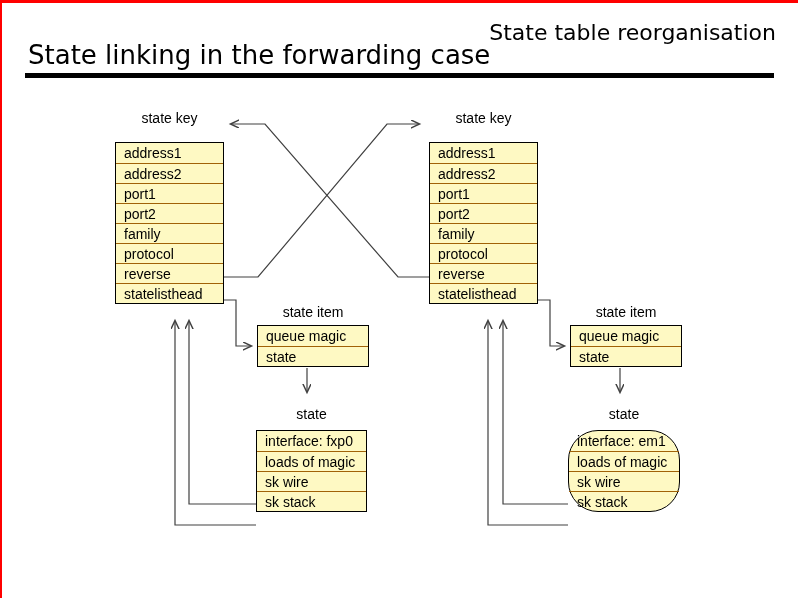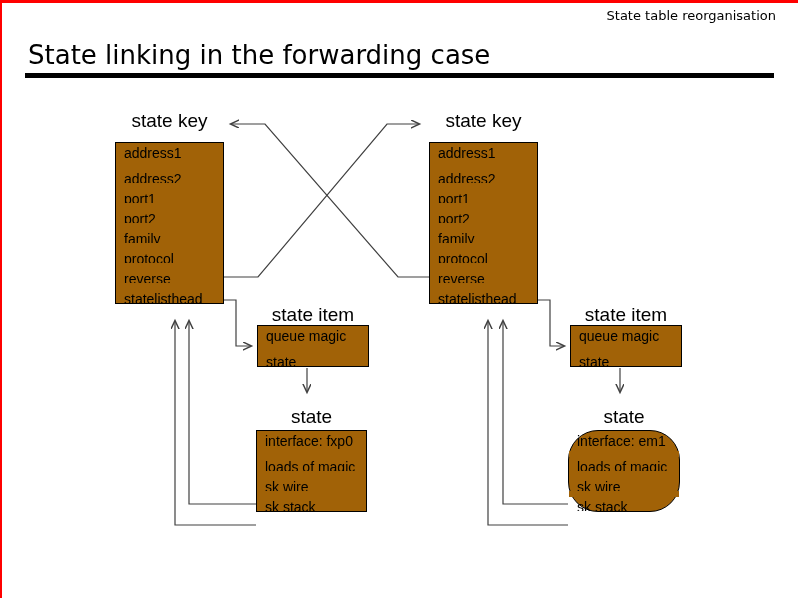--- a/index.html
+++ b/index.html
@@ -11,8 +11,8 @@
   #red-top    { left:0; top:0; width:798px; height:3px; background:#ff0000; }
   #red-left   { left:0; top:0; width:2px; height:598px; background:#ff0000; }
 
-  #deck-title { top:8px; right:22px; font-family:"DejaVu Sans", sans-serif;
-                font-size:13px; white-space:nowrap; }
+  #deck-title { top:20px; right:22px; font-family:"DejaVu Sans", sans-serif;
+                font-size:22px; white-space:nowrap; }
   #page-title { top:40px; left:28px; font-family:"DejaVu Sans", sans-serif;
                 font-size:26px; white-space:nowrap; }
   #title-rule { top:73px; left:25px; width:749px; height:5px; background:#000; }

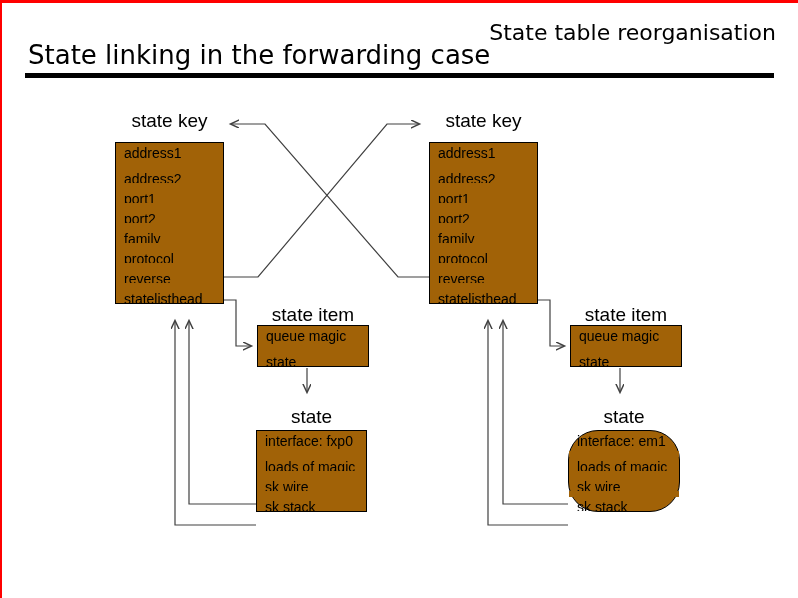--- a/index.html
+++ b/index.html
@@ -23,7 +23,7 @@
                  white-space:nowrap; overflow:hidden; }
   .dtable .row + .row { border-top:6px solid #a16207; }
 
-  .dlabel { position:absolute; font-size:19px; text-align:center;
+  .dlabel { position:absolute; font-size:14px; text-align:center;
             white-space:nowrap; }
 
   

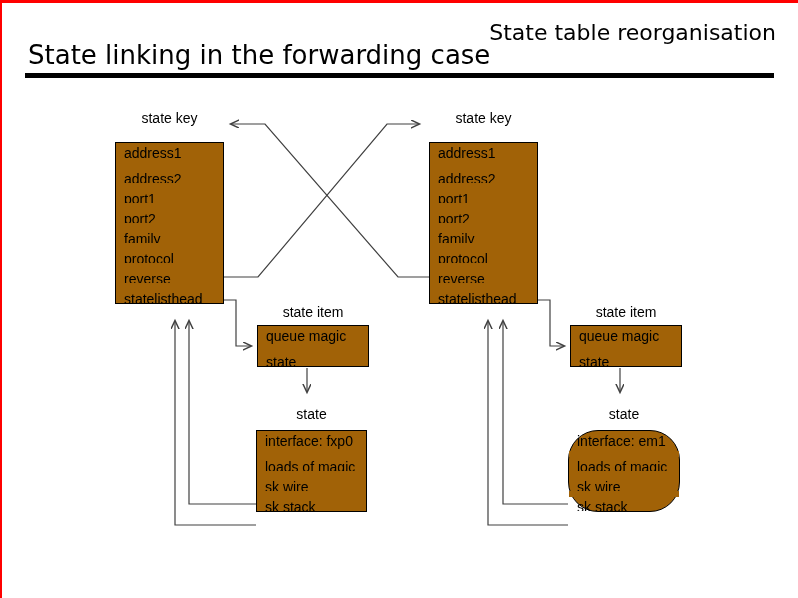--- a/index.html
+++ b/index.html
@@ -18,7 +18,7 @@
   #title-rule { top:73px; left:25px; width:749px; height:5px; background:#000; }
 
   
-  .dtable { position:absolute; border:1px solid #000; background:#a16207; }
+  .dtable { position:absolute; border:1px solid #000; background:#fef9c3; }
   .dtable .row { height:20px; line-height:20px; font-size:14px; padding-left:8px;
                  white-space:nowrap; overflow:hidden; }
   .dtable .row + .row { border-top:6px solid #a16207; }

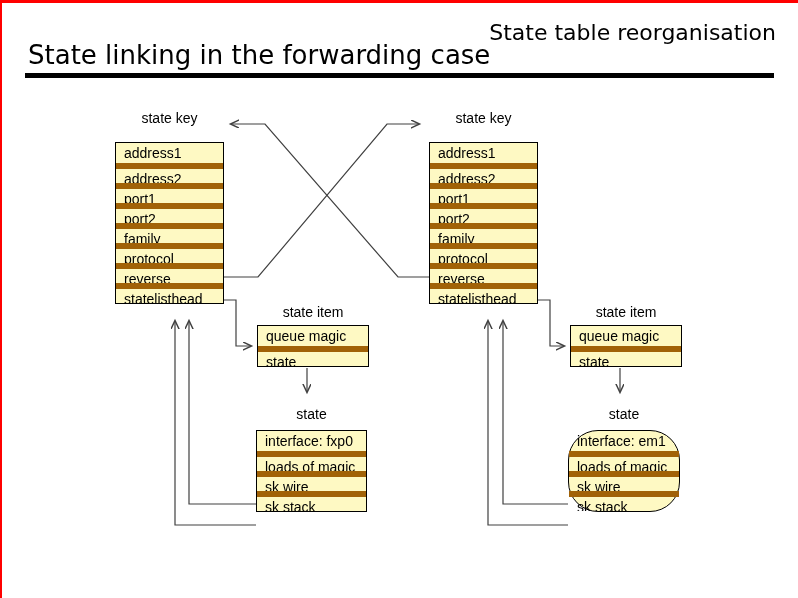--- a/index.html
+++ b/index.html
@@ -21,7 +21,7 @@
   .dtable { position:absolute; border:1px solid #000; background:#fef9c3; }
   .dtable .row { height:20px; line-height:20px; font-size:14px; padding-left:8px;
                  white-space:nowrap; overflow:hidden; }
-  .dtable .row + .row { border-top:6px solid #a16207; }
+  .dtable .row + .row { border-top:1px solid #a16207; }
 
   .dlabel { position:absolute; font-size:14px; text-align:center;
             white-space:nowrap; }

